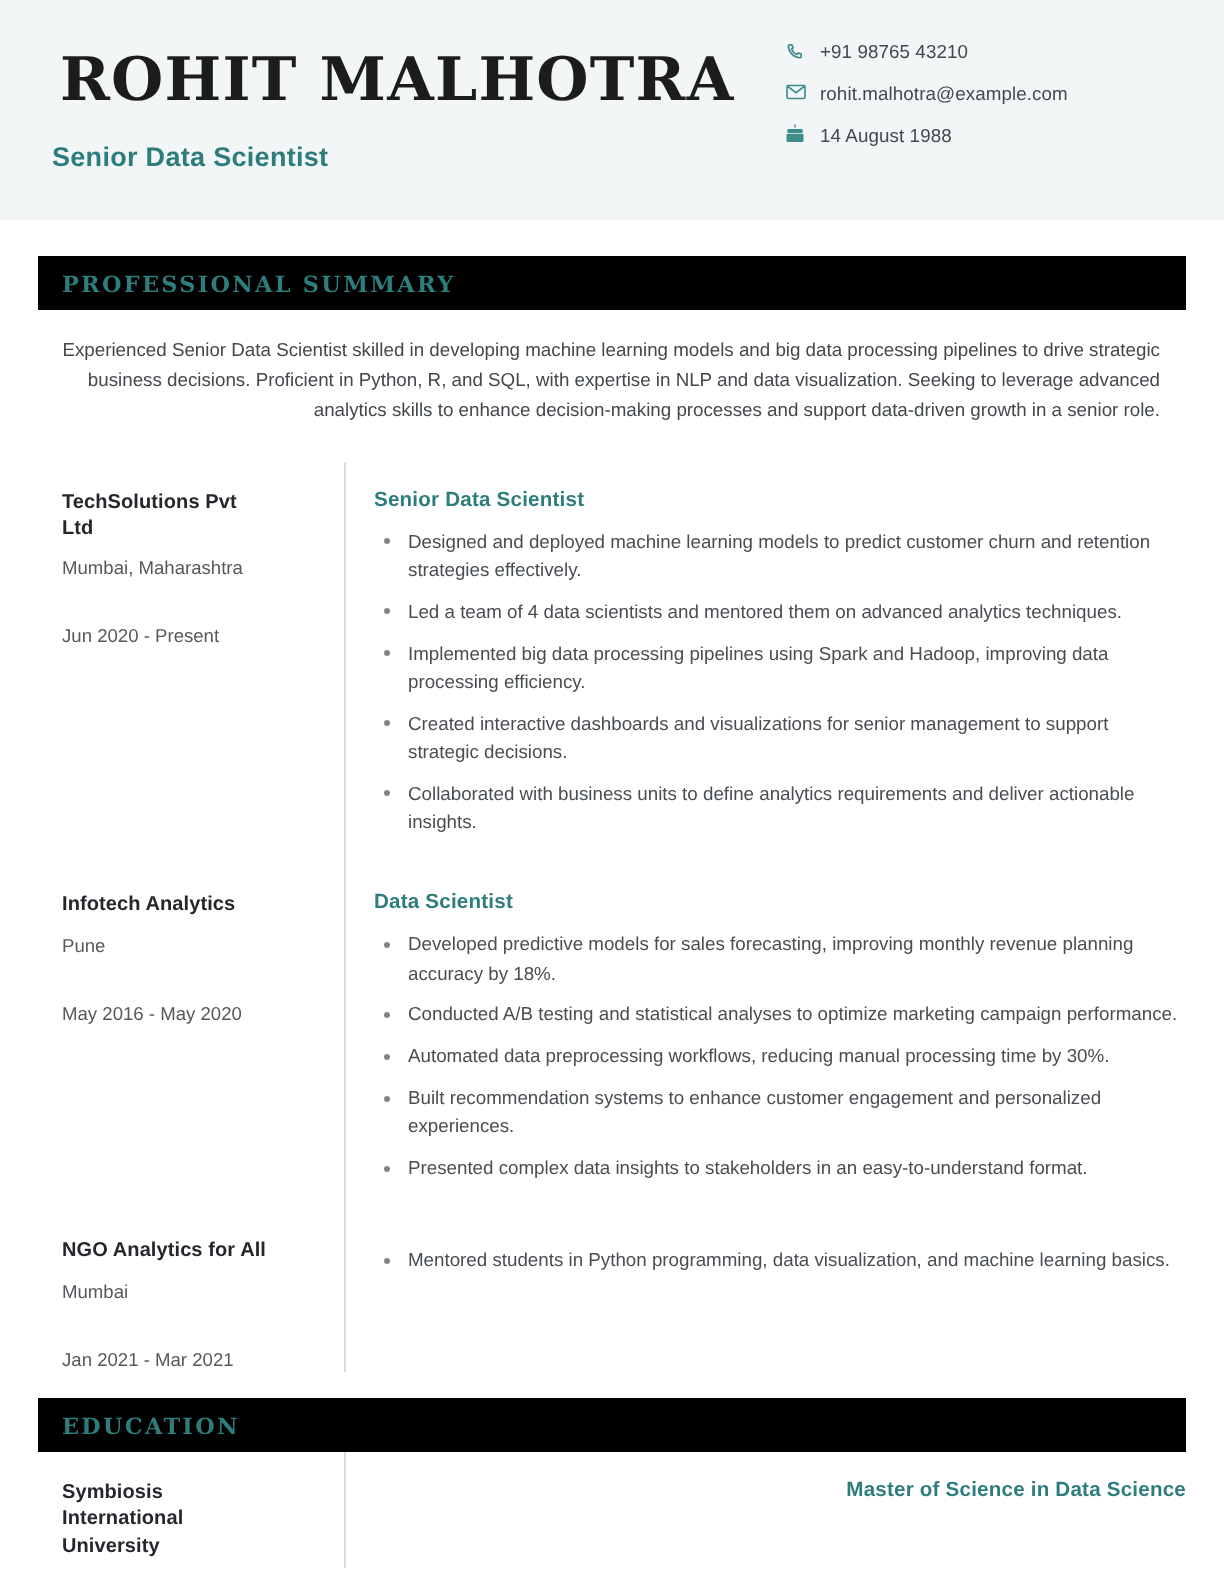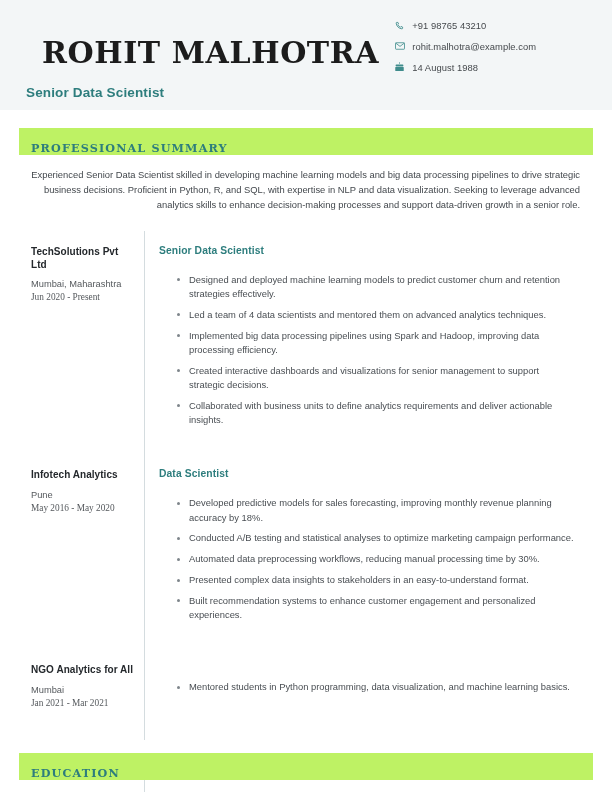--- a/index.html
+++ b/index.html
@@ -42,7 +42,7 @@
     letter-spacing: 0.6px;
     color: #1c1c1c;
     line-height: 1.05;
-    margin: 16px;
+    margin: 4px;
     white-space: nowrap;
   }
   .cand-role {

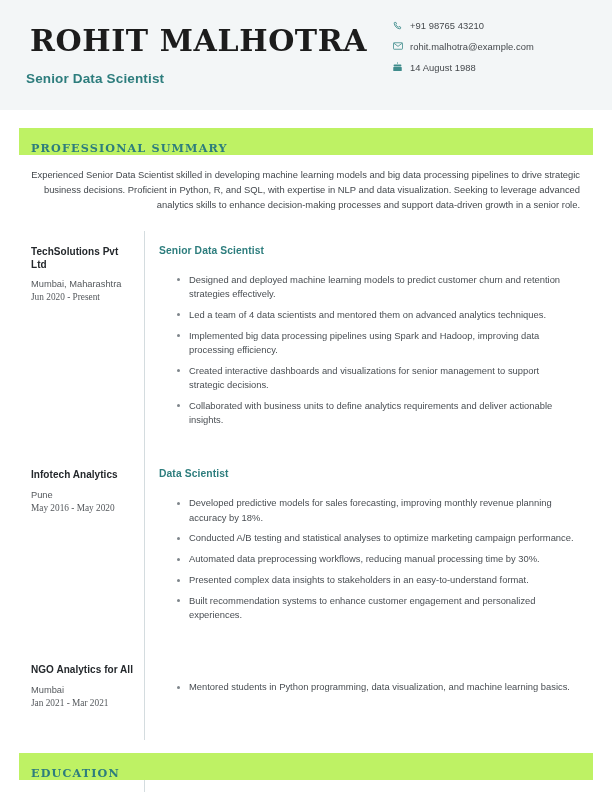--- a/index.html
+++ b/index.html
@@ -85,10 +85,10 @@
     margin: 0 19px;
   }
   .section-bar {
-    background: #bef264;
+    background: #000000;
     height: 27px;
     display: flex;
-    align-items: flex-end;
+    align-items: center;
     padding-left: 12px;
     box-sizing: border-box;
   }

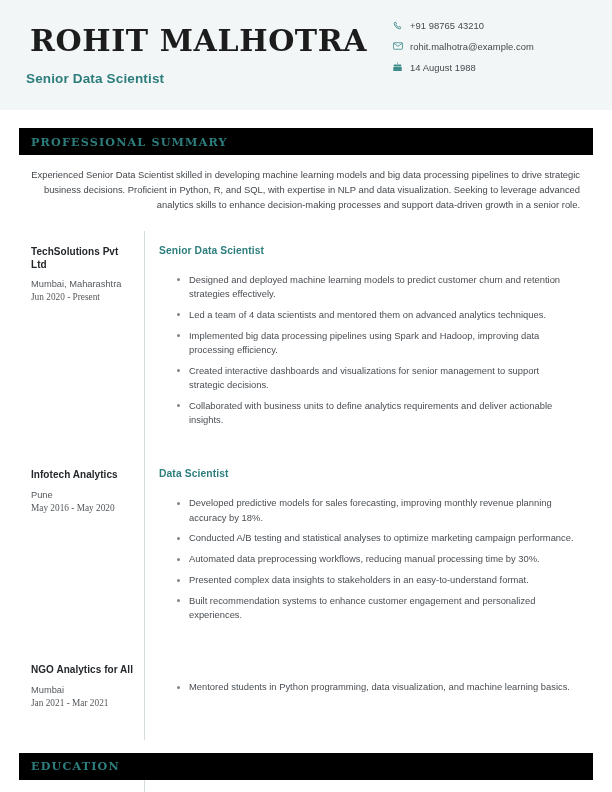--- a/index.html
+++ b/index.html
@@ -114,6 +114,7 @@
     display: flex;
     align-items: stretch;
     padding-left: 12px;
+    gap: 28px;
   }
   .entry-left {
     flex: 0 0 113px;

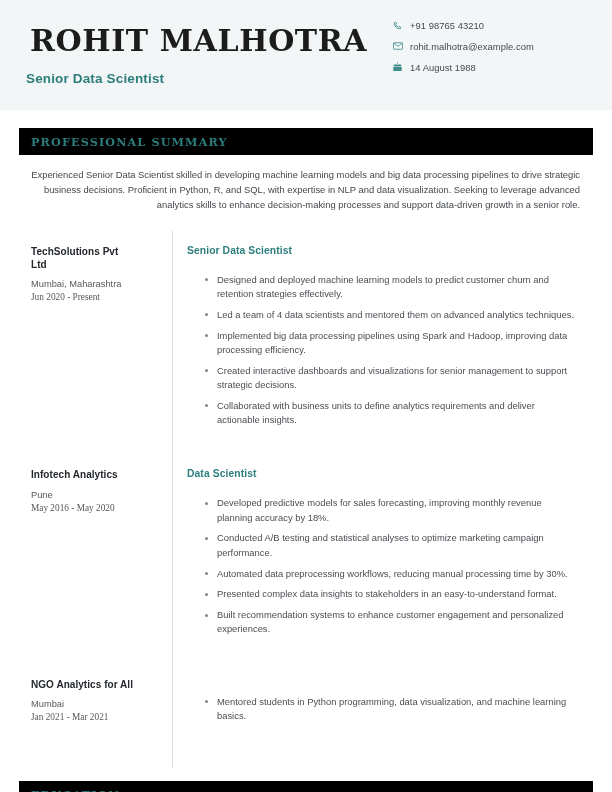--- a/index.html
+++ b/index.html
@@ -159,7 +159,7 @@
   }
   ul.bullets {
     list-style: none;
-    margin: 17px;
+    margin: 4px;
     padding: 0;
   }
   ul.bullets li {

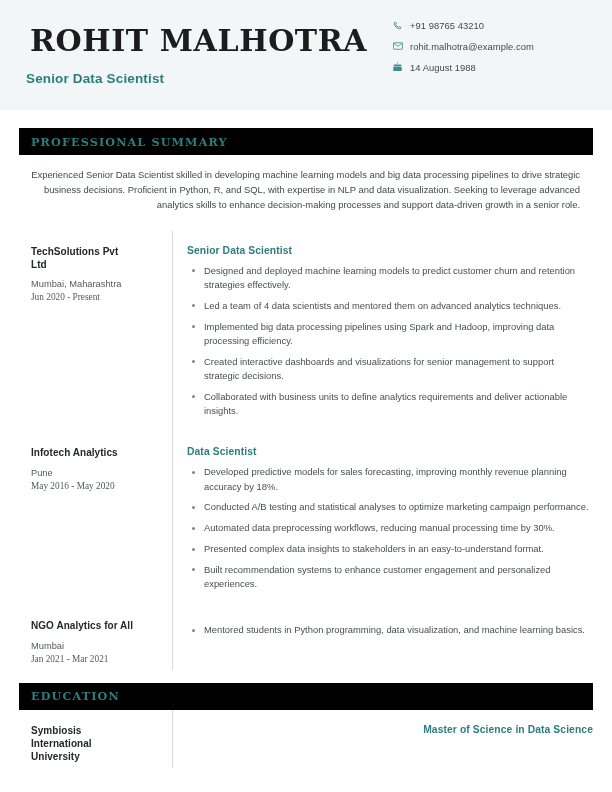--- a/index.html
+++ b/index.html
@@ -139,9 +139,8 @@
   .dates {
     font-size: 9.3px;
     color: #55595d;
-    margin-top: 1px;
+    margin-top: 22px;
     line-height: 1.32;
-    font-family: Liberation Serif, serif;
   }
   .entry-right {
     flex: 1 1 auto;

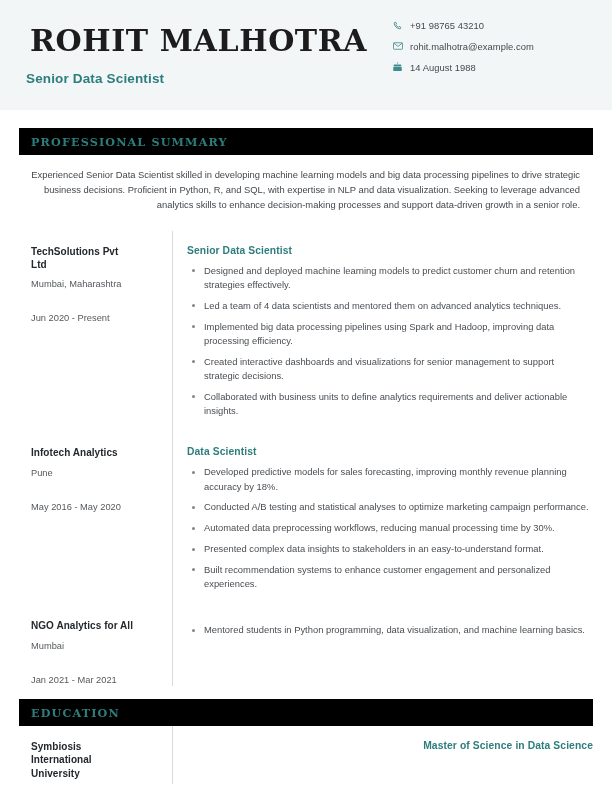--- a/index.html
+++ b/index.html
@@ -282,8 +282,8 @@
         <li>Developed predictive models for sales forecasting, improving monthly revenue planning accuracy by 18%.</li>
         <li>Conducted A/B testing and statistical analyses to optimize marketing campaign performance.</li>
         <li>Automated data preprocessing workflows, reducing manual processing time by 30%.</li>
+        <li>Built recommendation systems to enhance customer engagement and personalized experiences.</li>
         <li>Presented complex data insights to stakeholders in an easy-to-understand format.</li>
-        <li>Built recommendation systems to enhance customer engagement and personalized experiences.</li>
       </ul>
     </div>
   </div>

